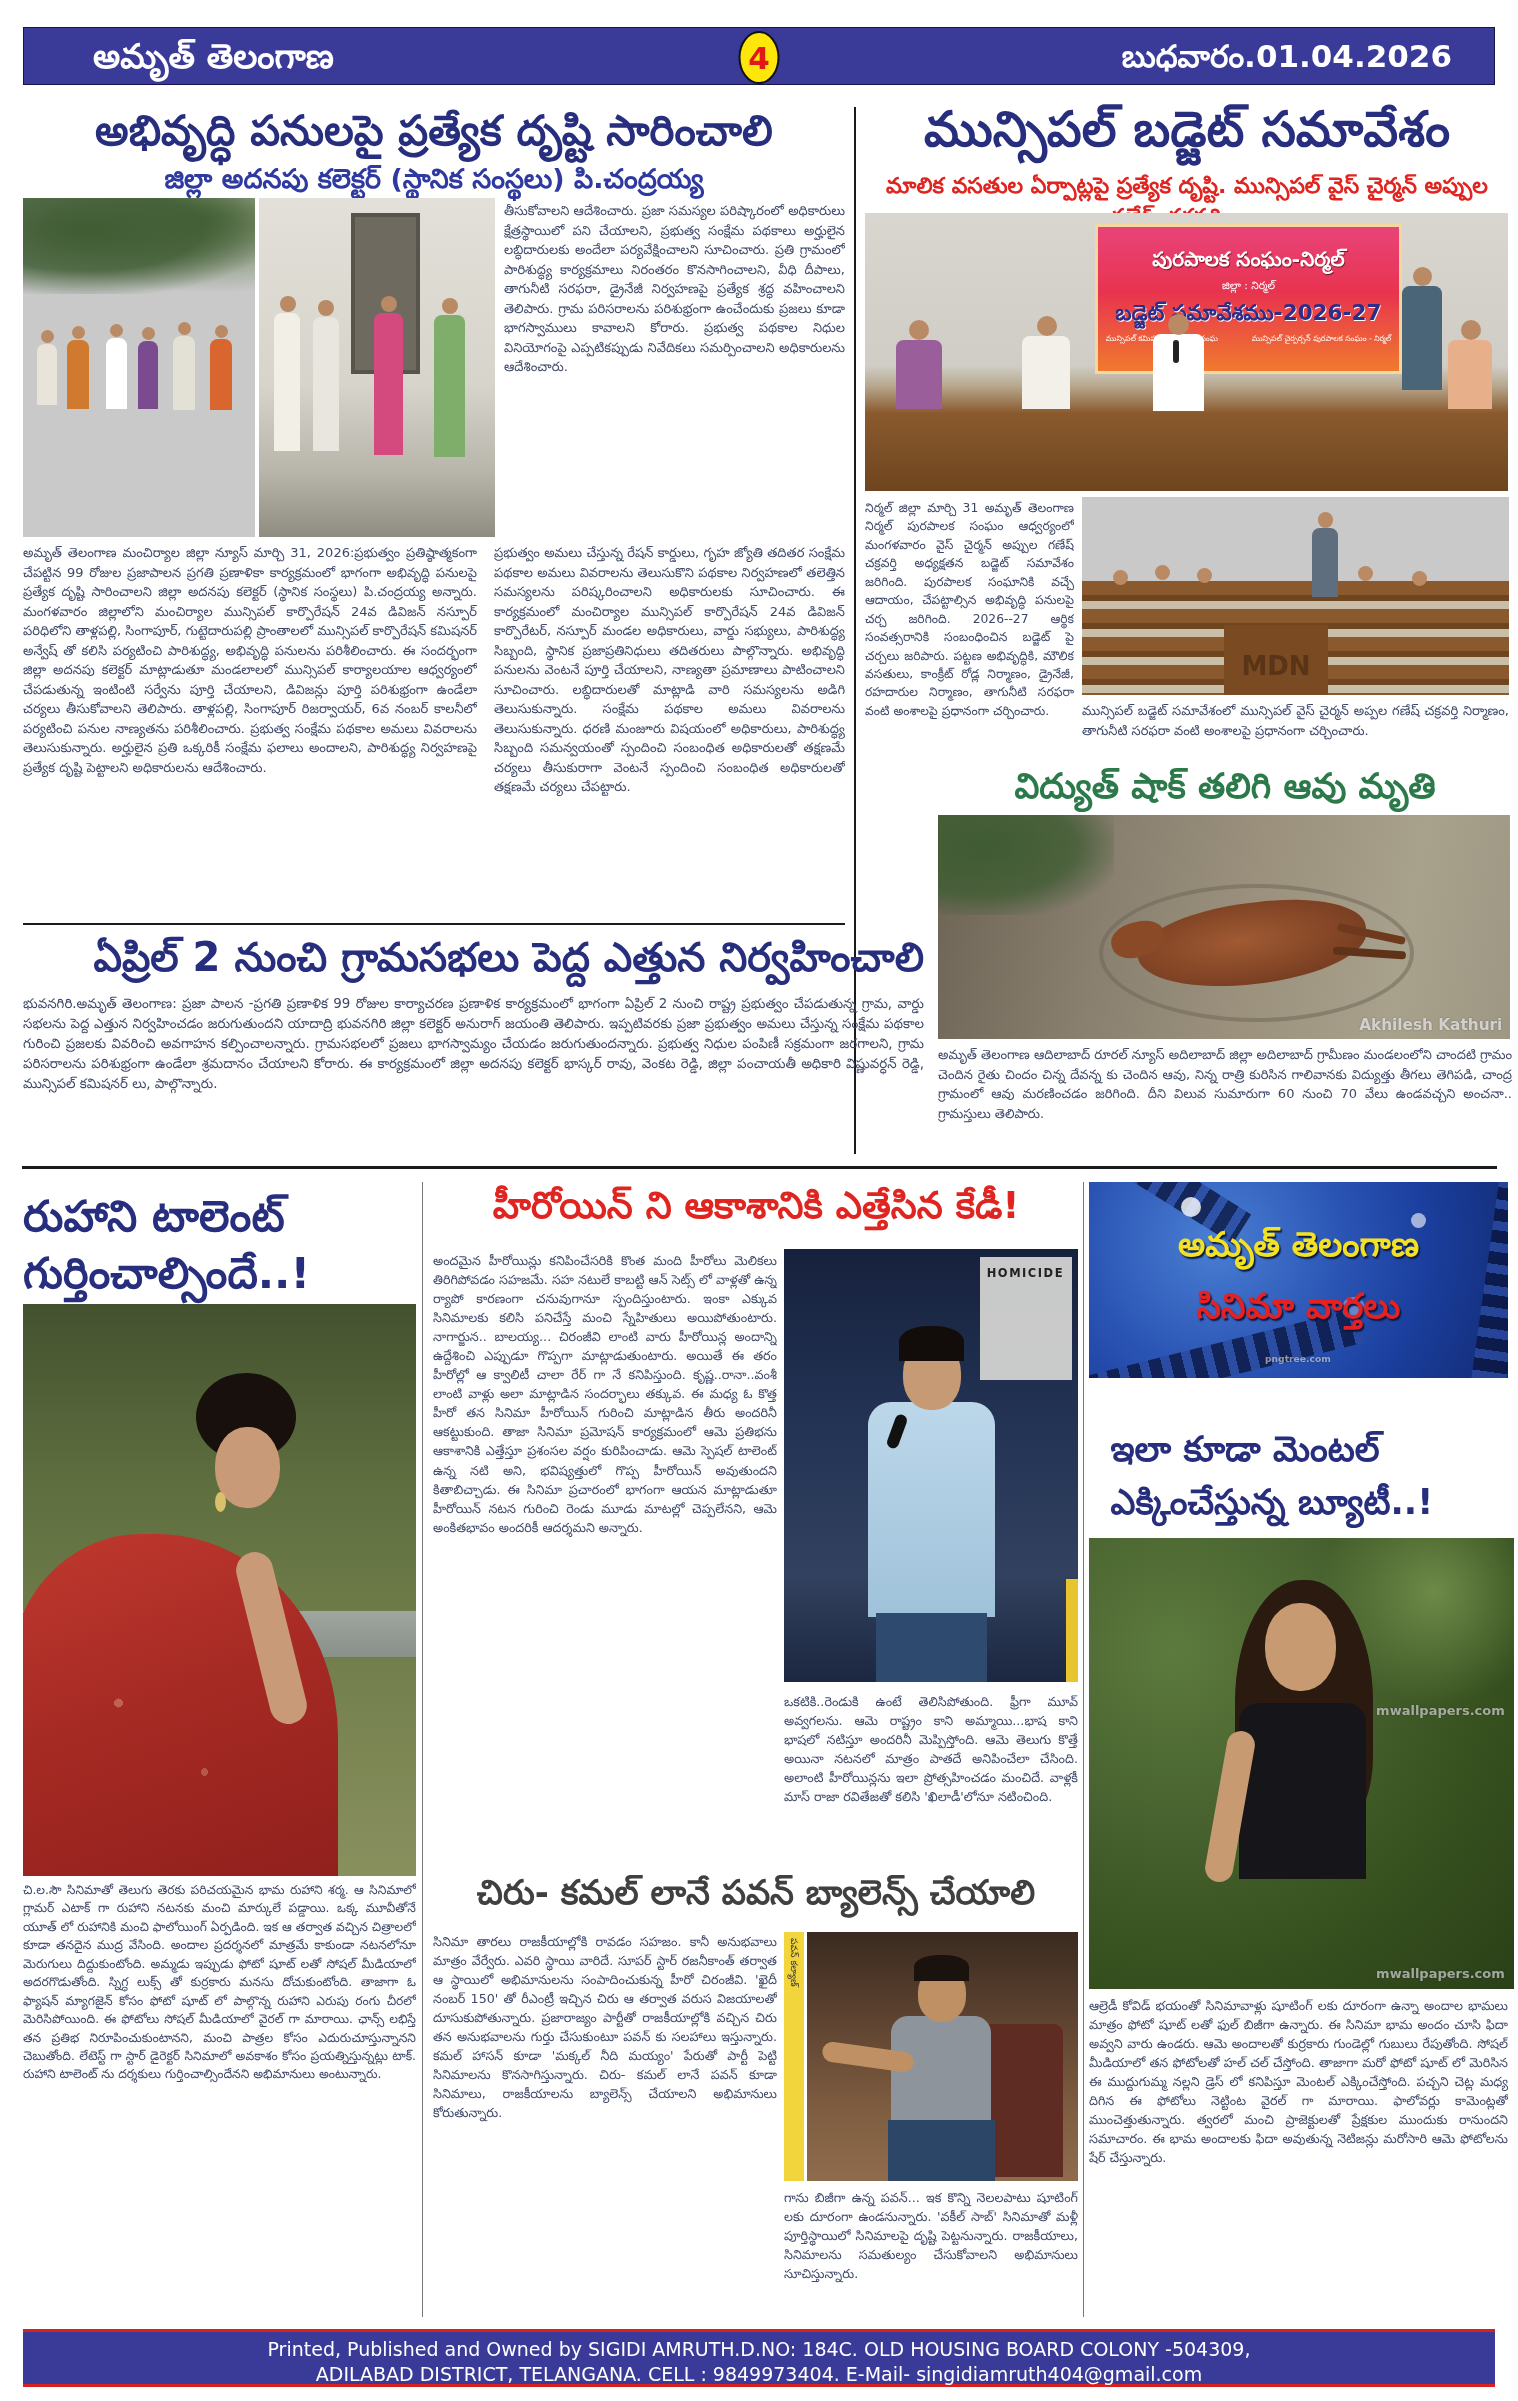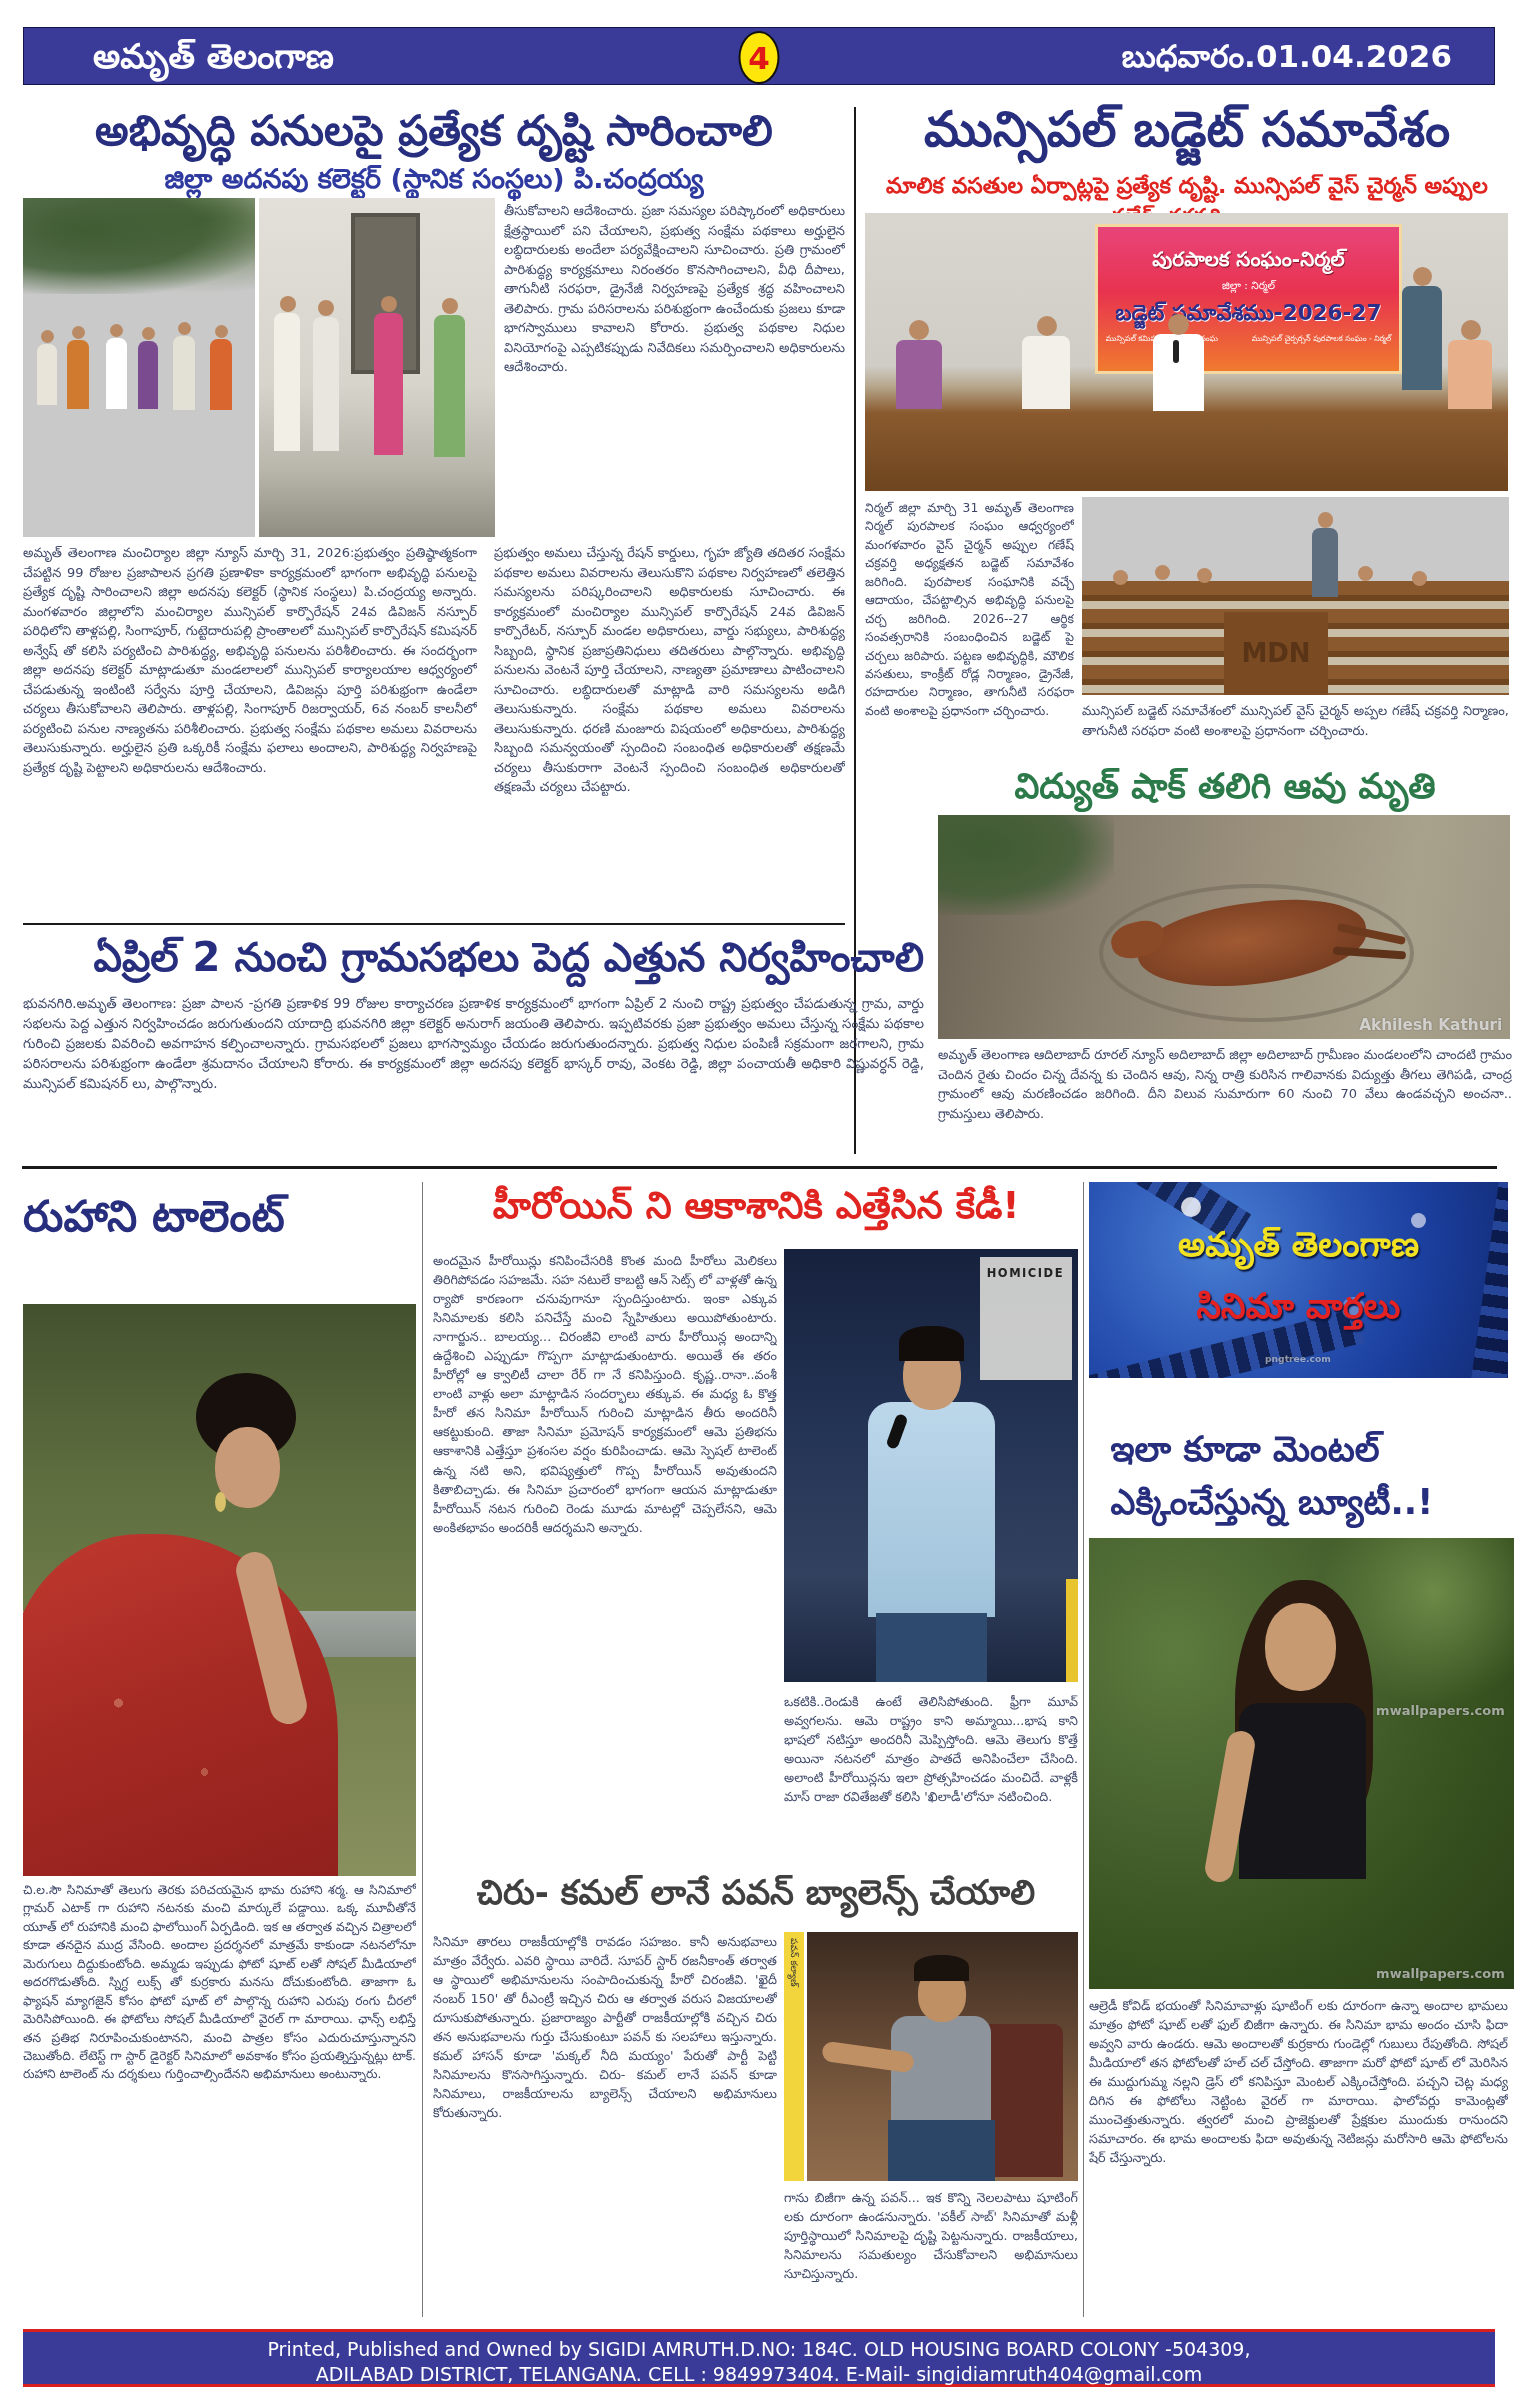--- a/index.html
+++ b/index.html
@@ -108,7 +108,7 @@
 
   <div class="photo" style="left:1082px;top:497px;width:427px;height:198px;background:linear-gradient(180deg,#e6e2d8 0%,#d9d5cc 40%,#cfc9bd 55%,#b3induced 0,#b39a74 100%);">
     <div class="abs" style="left:0;top:84px;width:427px;height:114px;background:repeating-linear-gradient(180deg,#8a5a2e 0 14px,#6e451f 14px 20px,#c9bfa9 20px 28px);"></div>
-    <div class="abs" style="left:142px;top:115px;width:104px;height:83px;background:#7a4a22;color:#5a3416;font-size:26px;font-weight:bold;text-align:center;line-height:83px;">
+    <div class="abs" style="left:142px;top:128px;width:104px;height:83px;background:#7a4a22;color:#5a3416;font-size:26px;font-weight:bold;text-align:center;line-height:83px;">
       <span>MDN</span>
     </div>
     <div class="head" style="left:31px;top:73px;width:15.3px;height:15.3px;"></div>

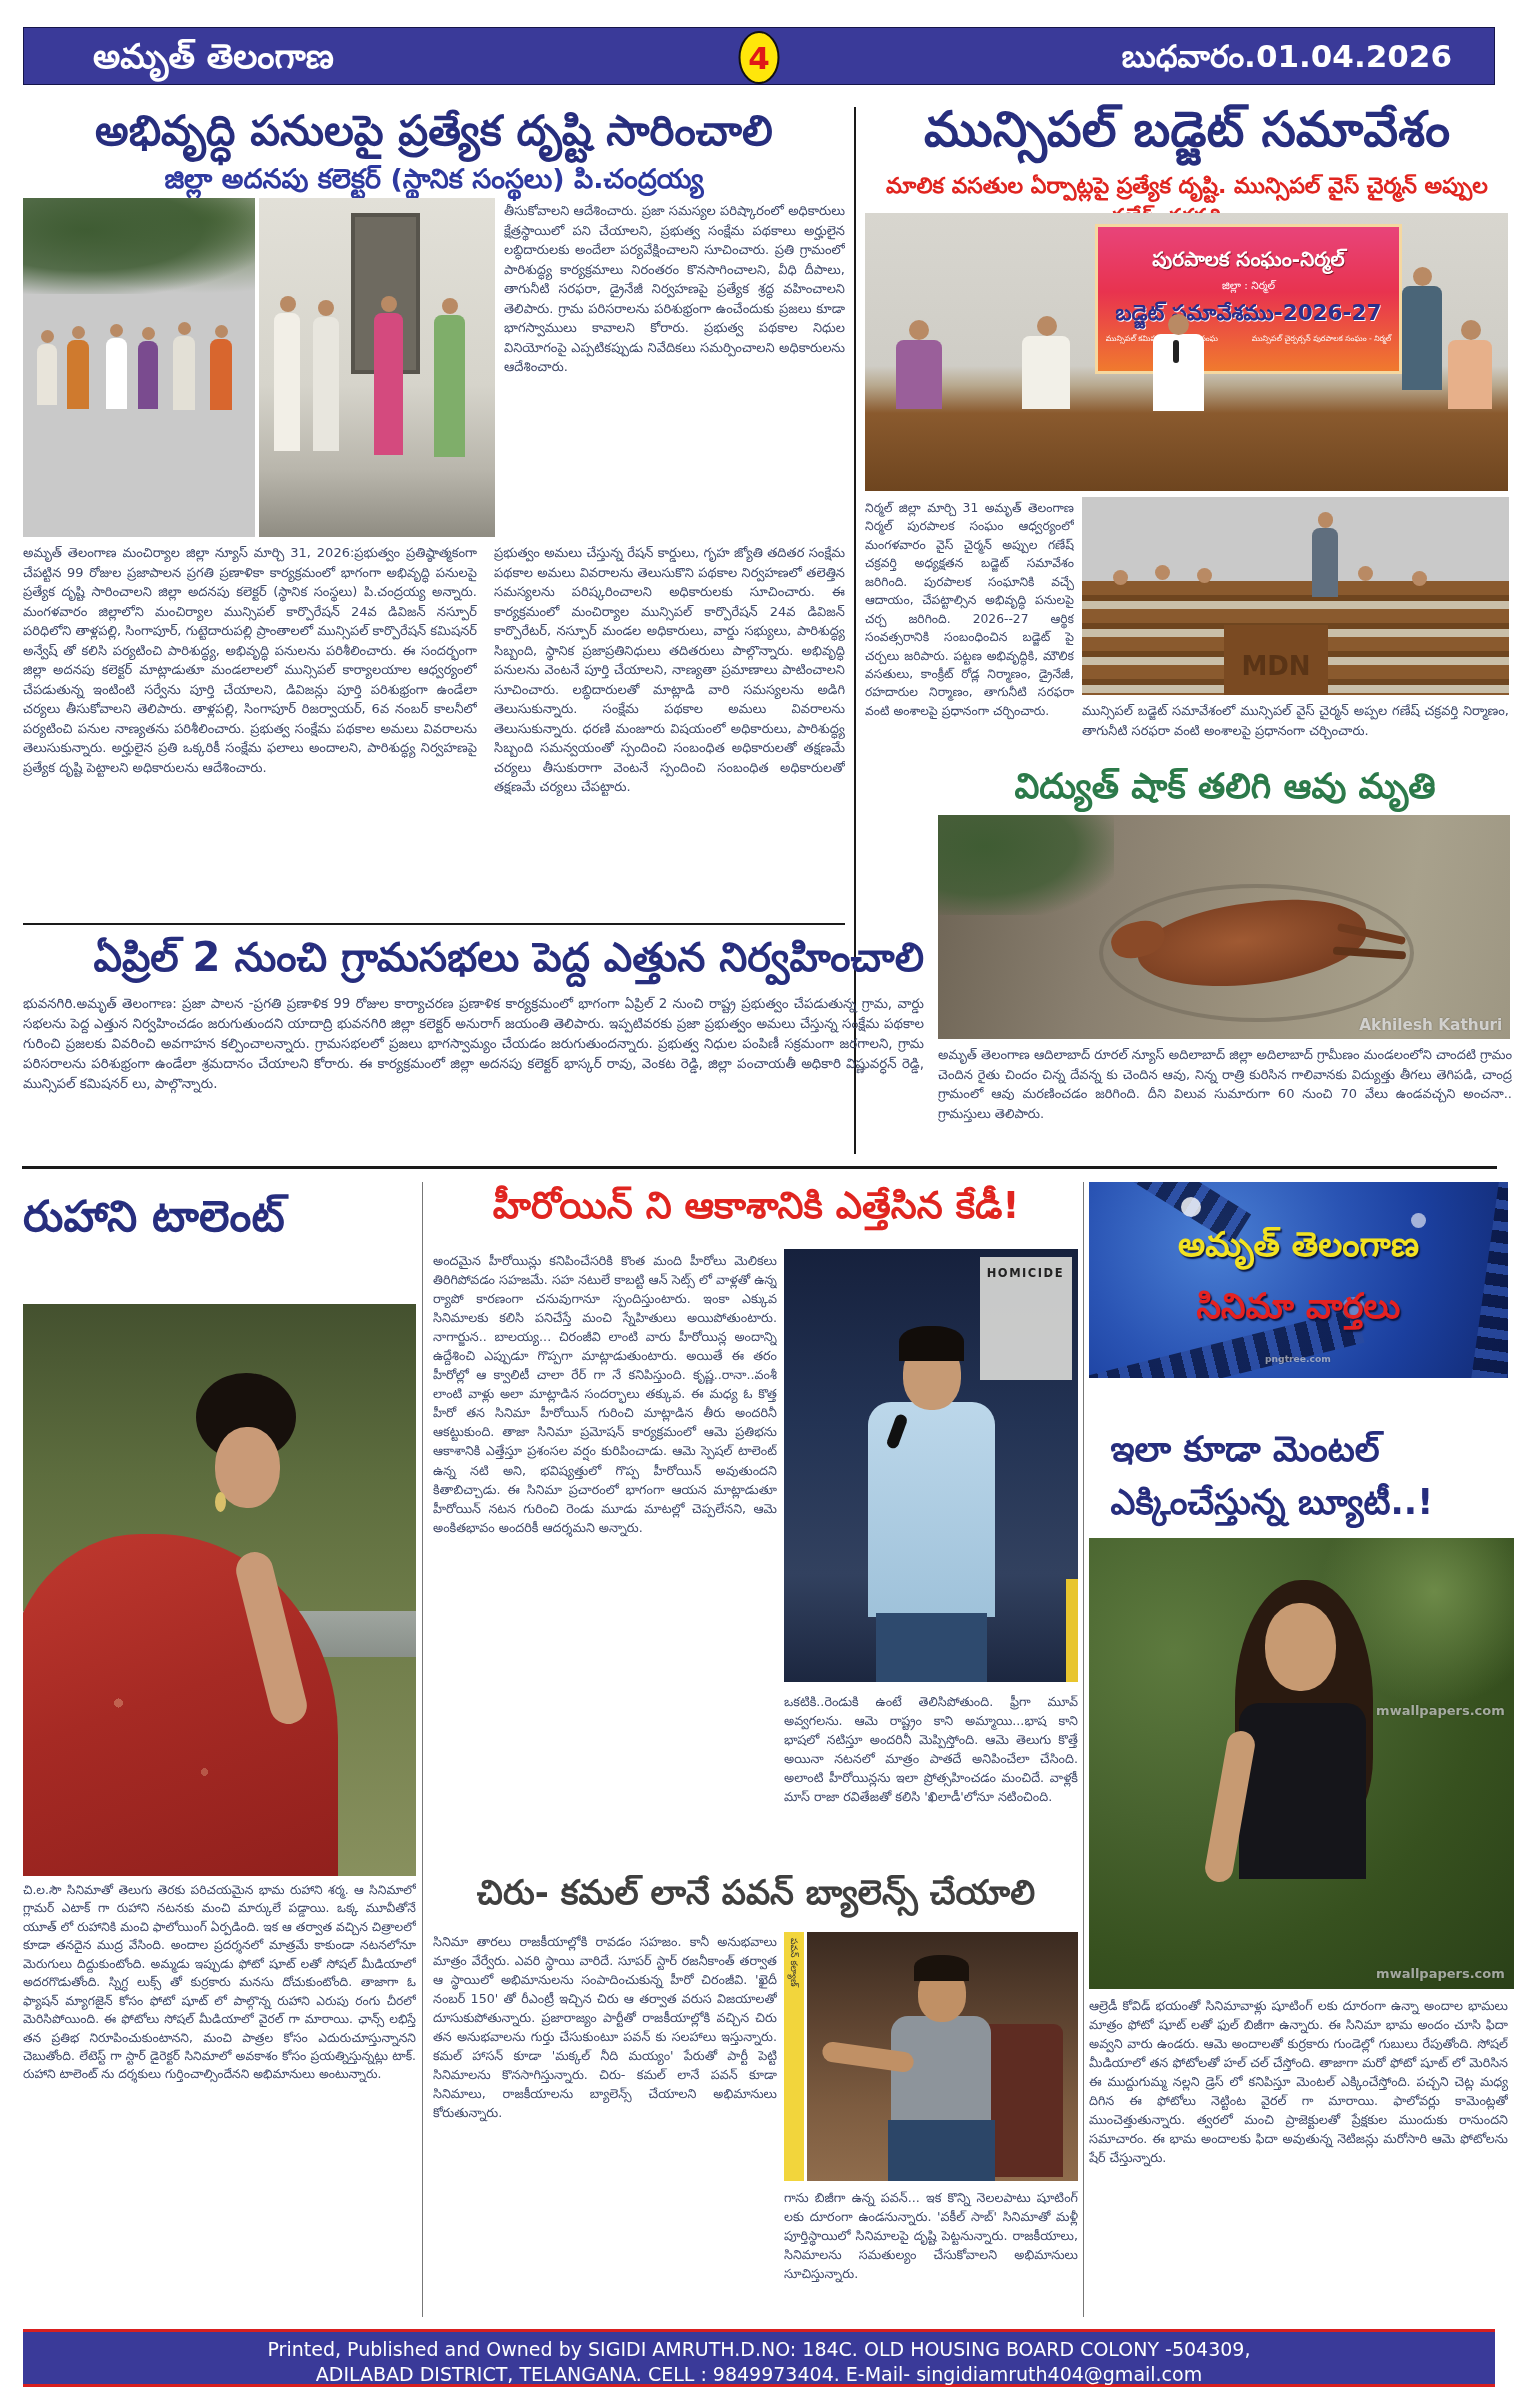--- a/index.html
+++ b/index.html
@@ -142,6 +142,7 @@
   <div class="rule" style="left:1083px;top:1182px;width:0.8px;height:1135px;background:#777;"></div>
 
   <div class="abs headline" style="left:23px;top:1191px;width:390px;font-size:43px;color:#272e7e;text-align:left;">రుహాని టాలెంట్</div>
+  <div class="abs headline" style="left:23px;top:1248px;width:390px;font-size:43px;color:#272e7e;text-align:left;">గుర్తించాల్సిందే..!</div>
   <div class="photo" style="left:23px;top:1304px;width:393px;height:572px;background:linear-gradient(180deg,#44512f 0%,#5d6d3e 30%,#6e7c49 55%,#88905e 100%);">
     <div class="abs" style="left:0;top:307px;width:393px;height:46px;background:linear-gradient(180deg,#a8adaf,#8d9294);opacity:.85;"></div>
     <div class="abs" style="left:173px;top:69px;width:100px;height:88px;background:#17100c;border-radius:50%;"></div>

